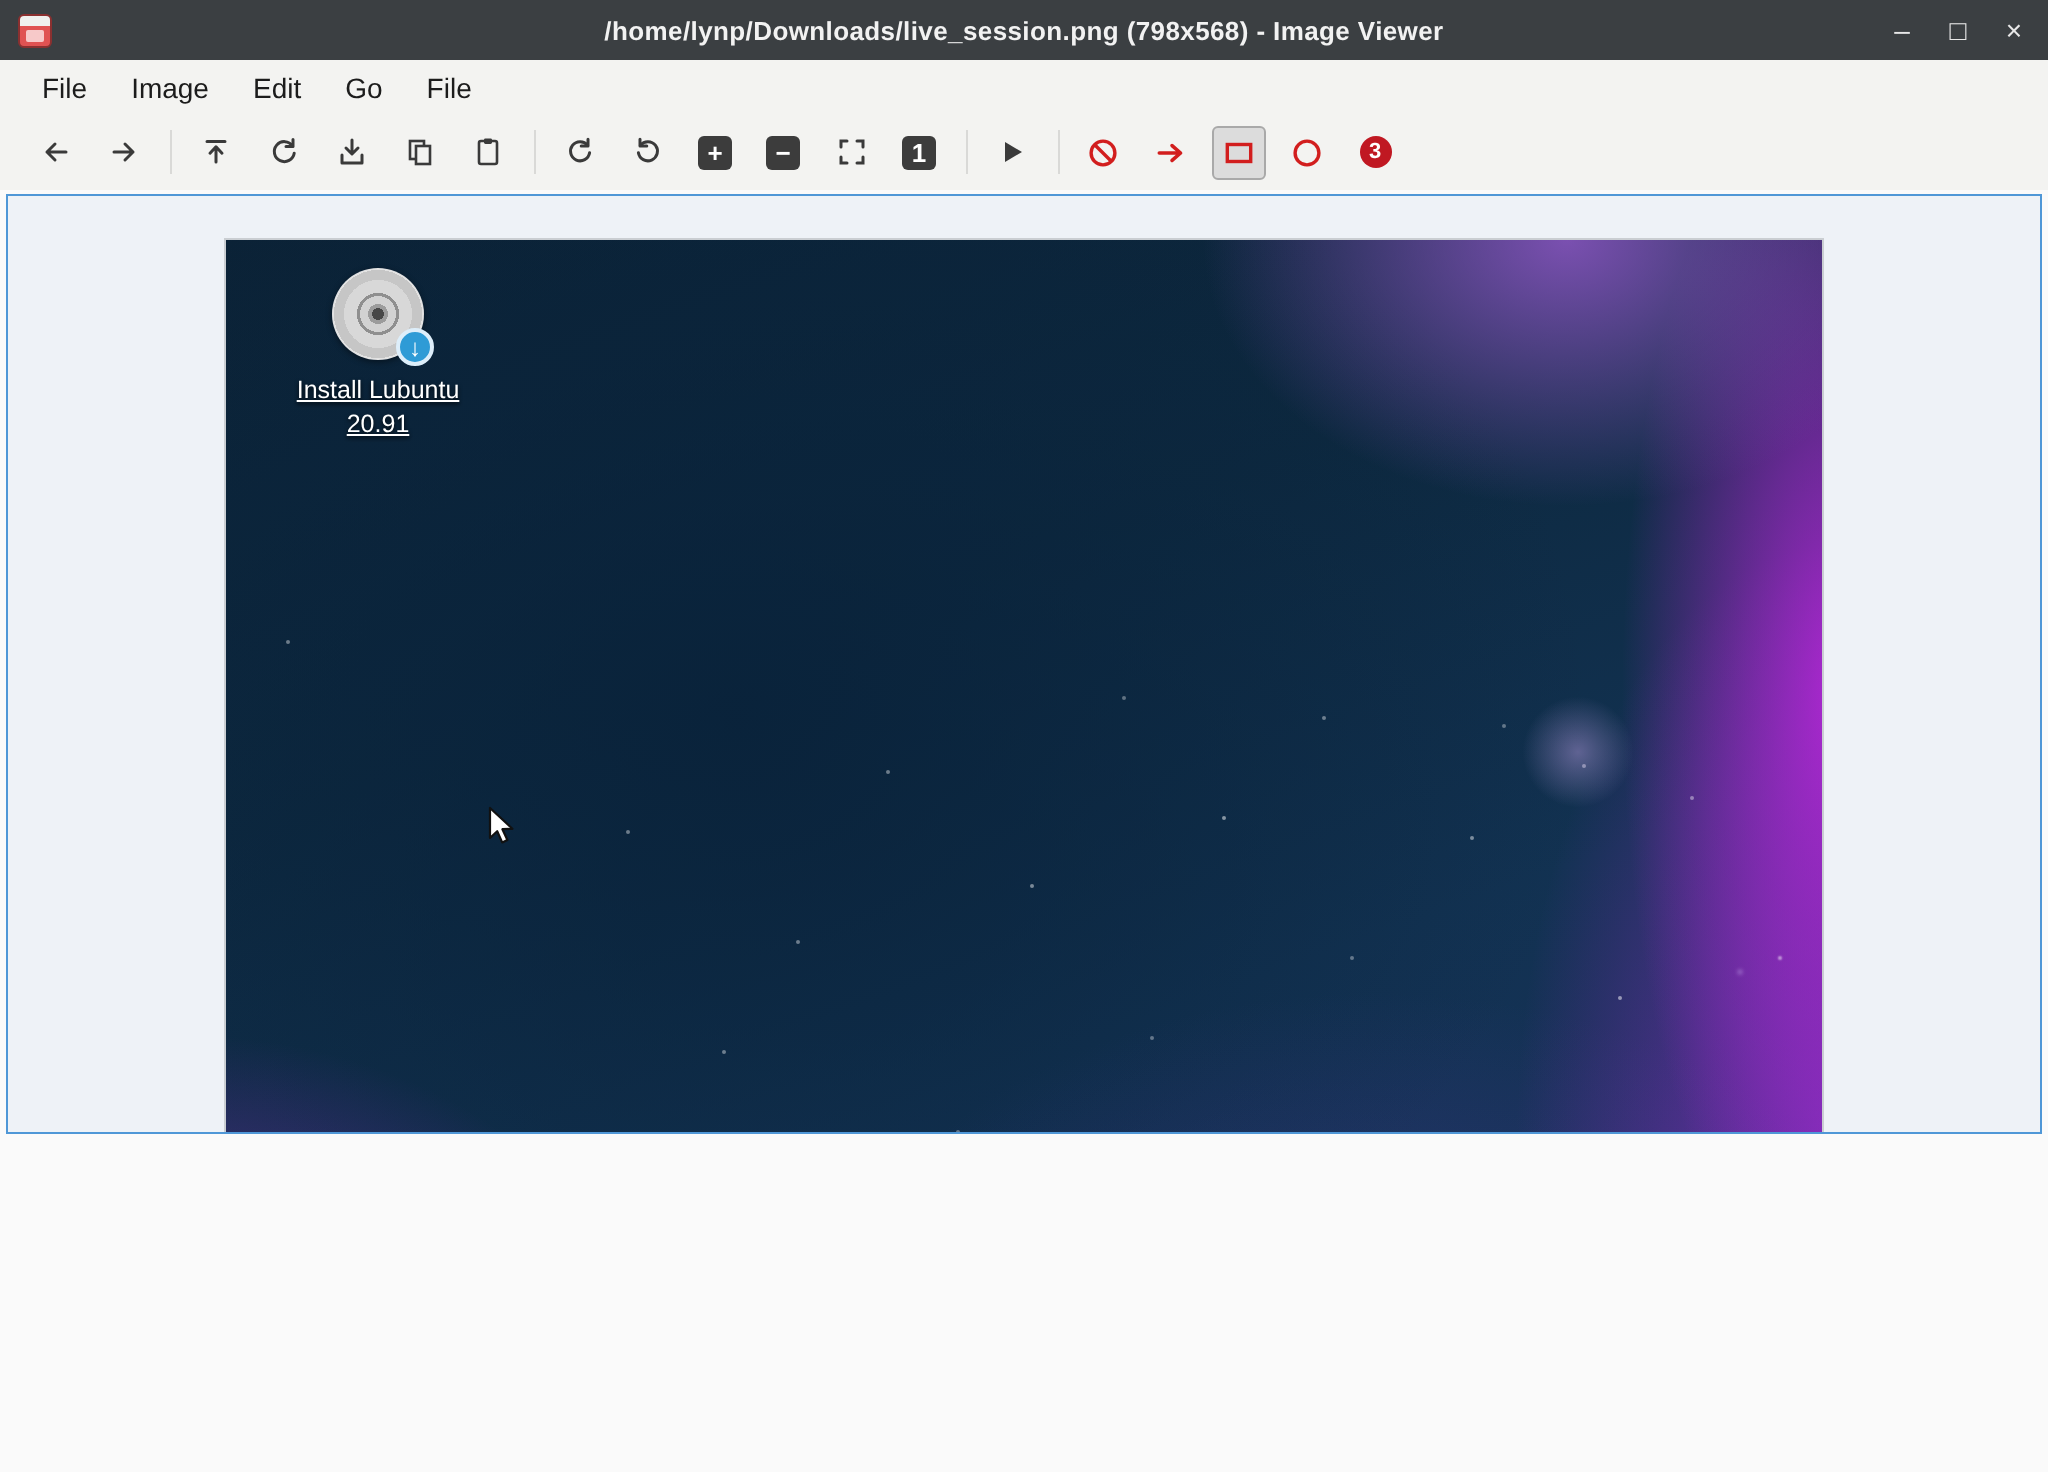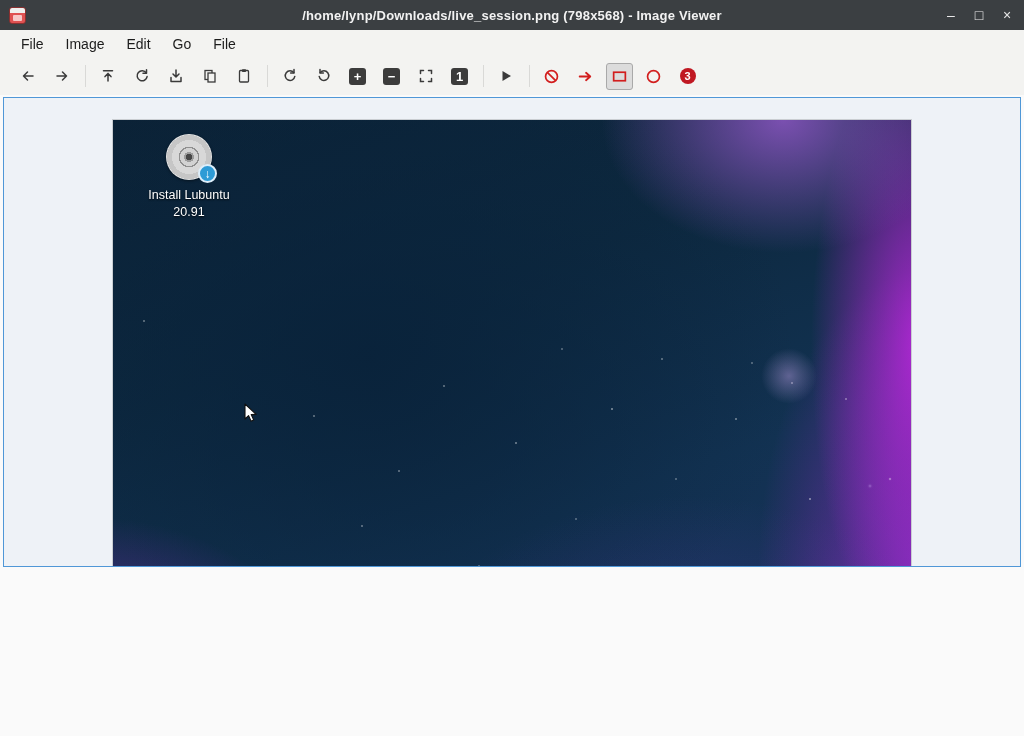--- a/index.html
+++ b/index.html
@@ -80,7 +80,7 @@
     background:#2e9bd6; color:#ffffff; font-size:12px; font-weight:bold;
     display:flex; align-items:center; justify-content:center; border:2px solid #ddeefa; }
   .icon-label { margin-top:7px; color:#ffffff; font-size:12.5px; line-height:1.35;
-    text-shadow:0 1px 2px rgba(0,0,0,.85); }
+    text-shadow:0 1px 2px rgba(0,0,0,.85);text-decoration:underline; }
 
   .cursor { position:absolute; left:130px; top:283px; }
 </style>

